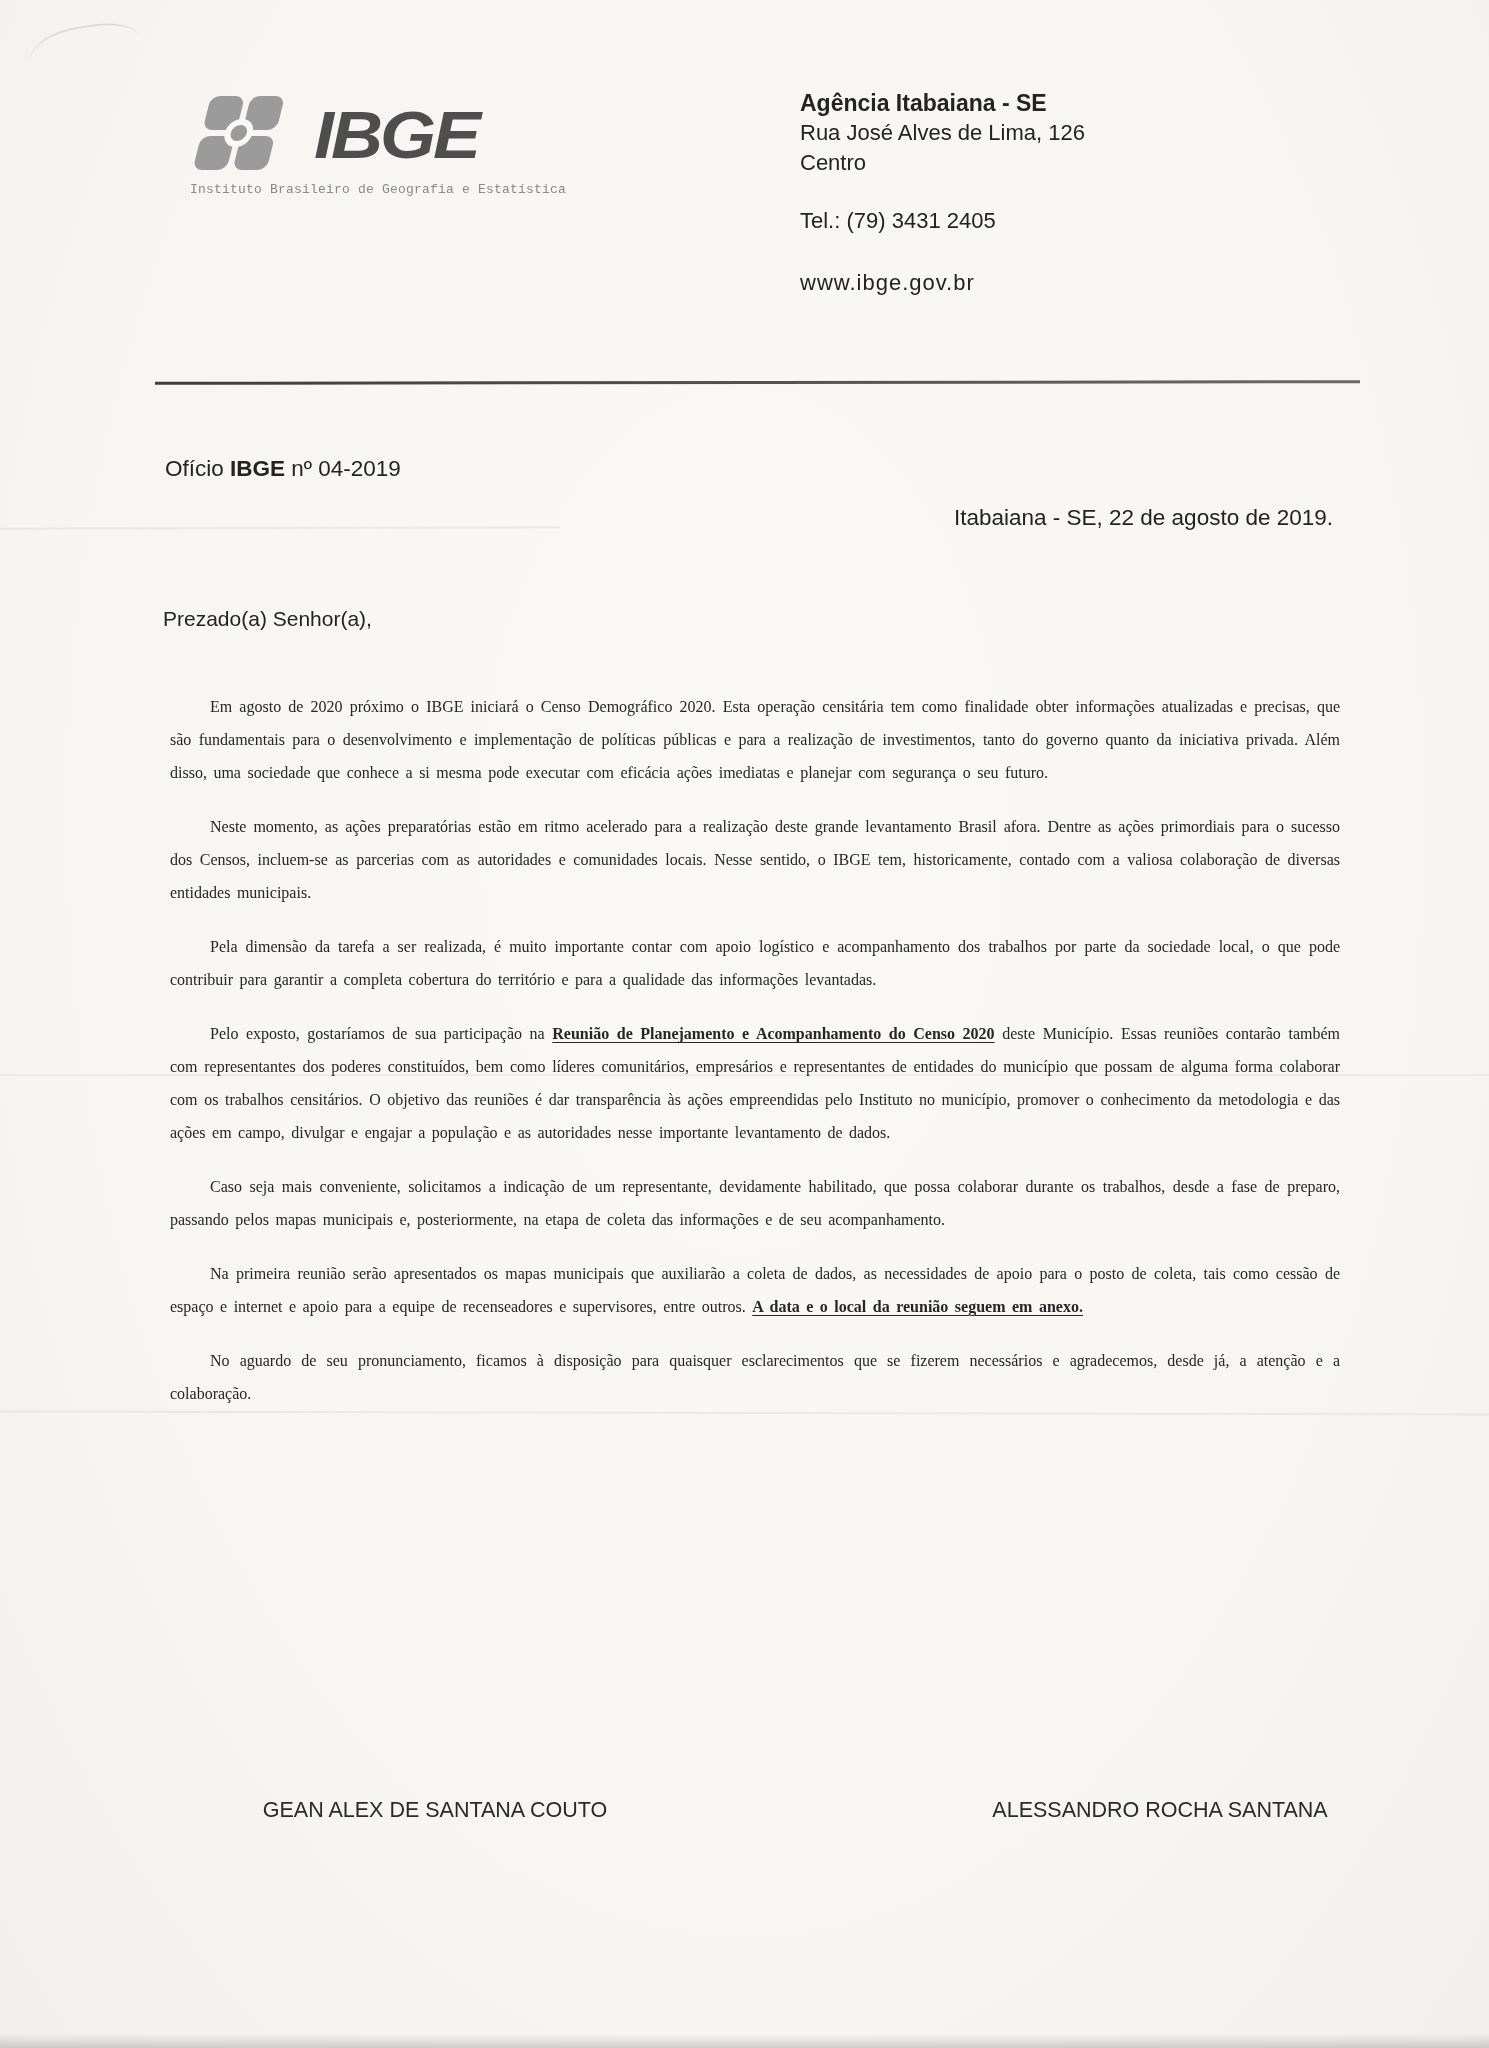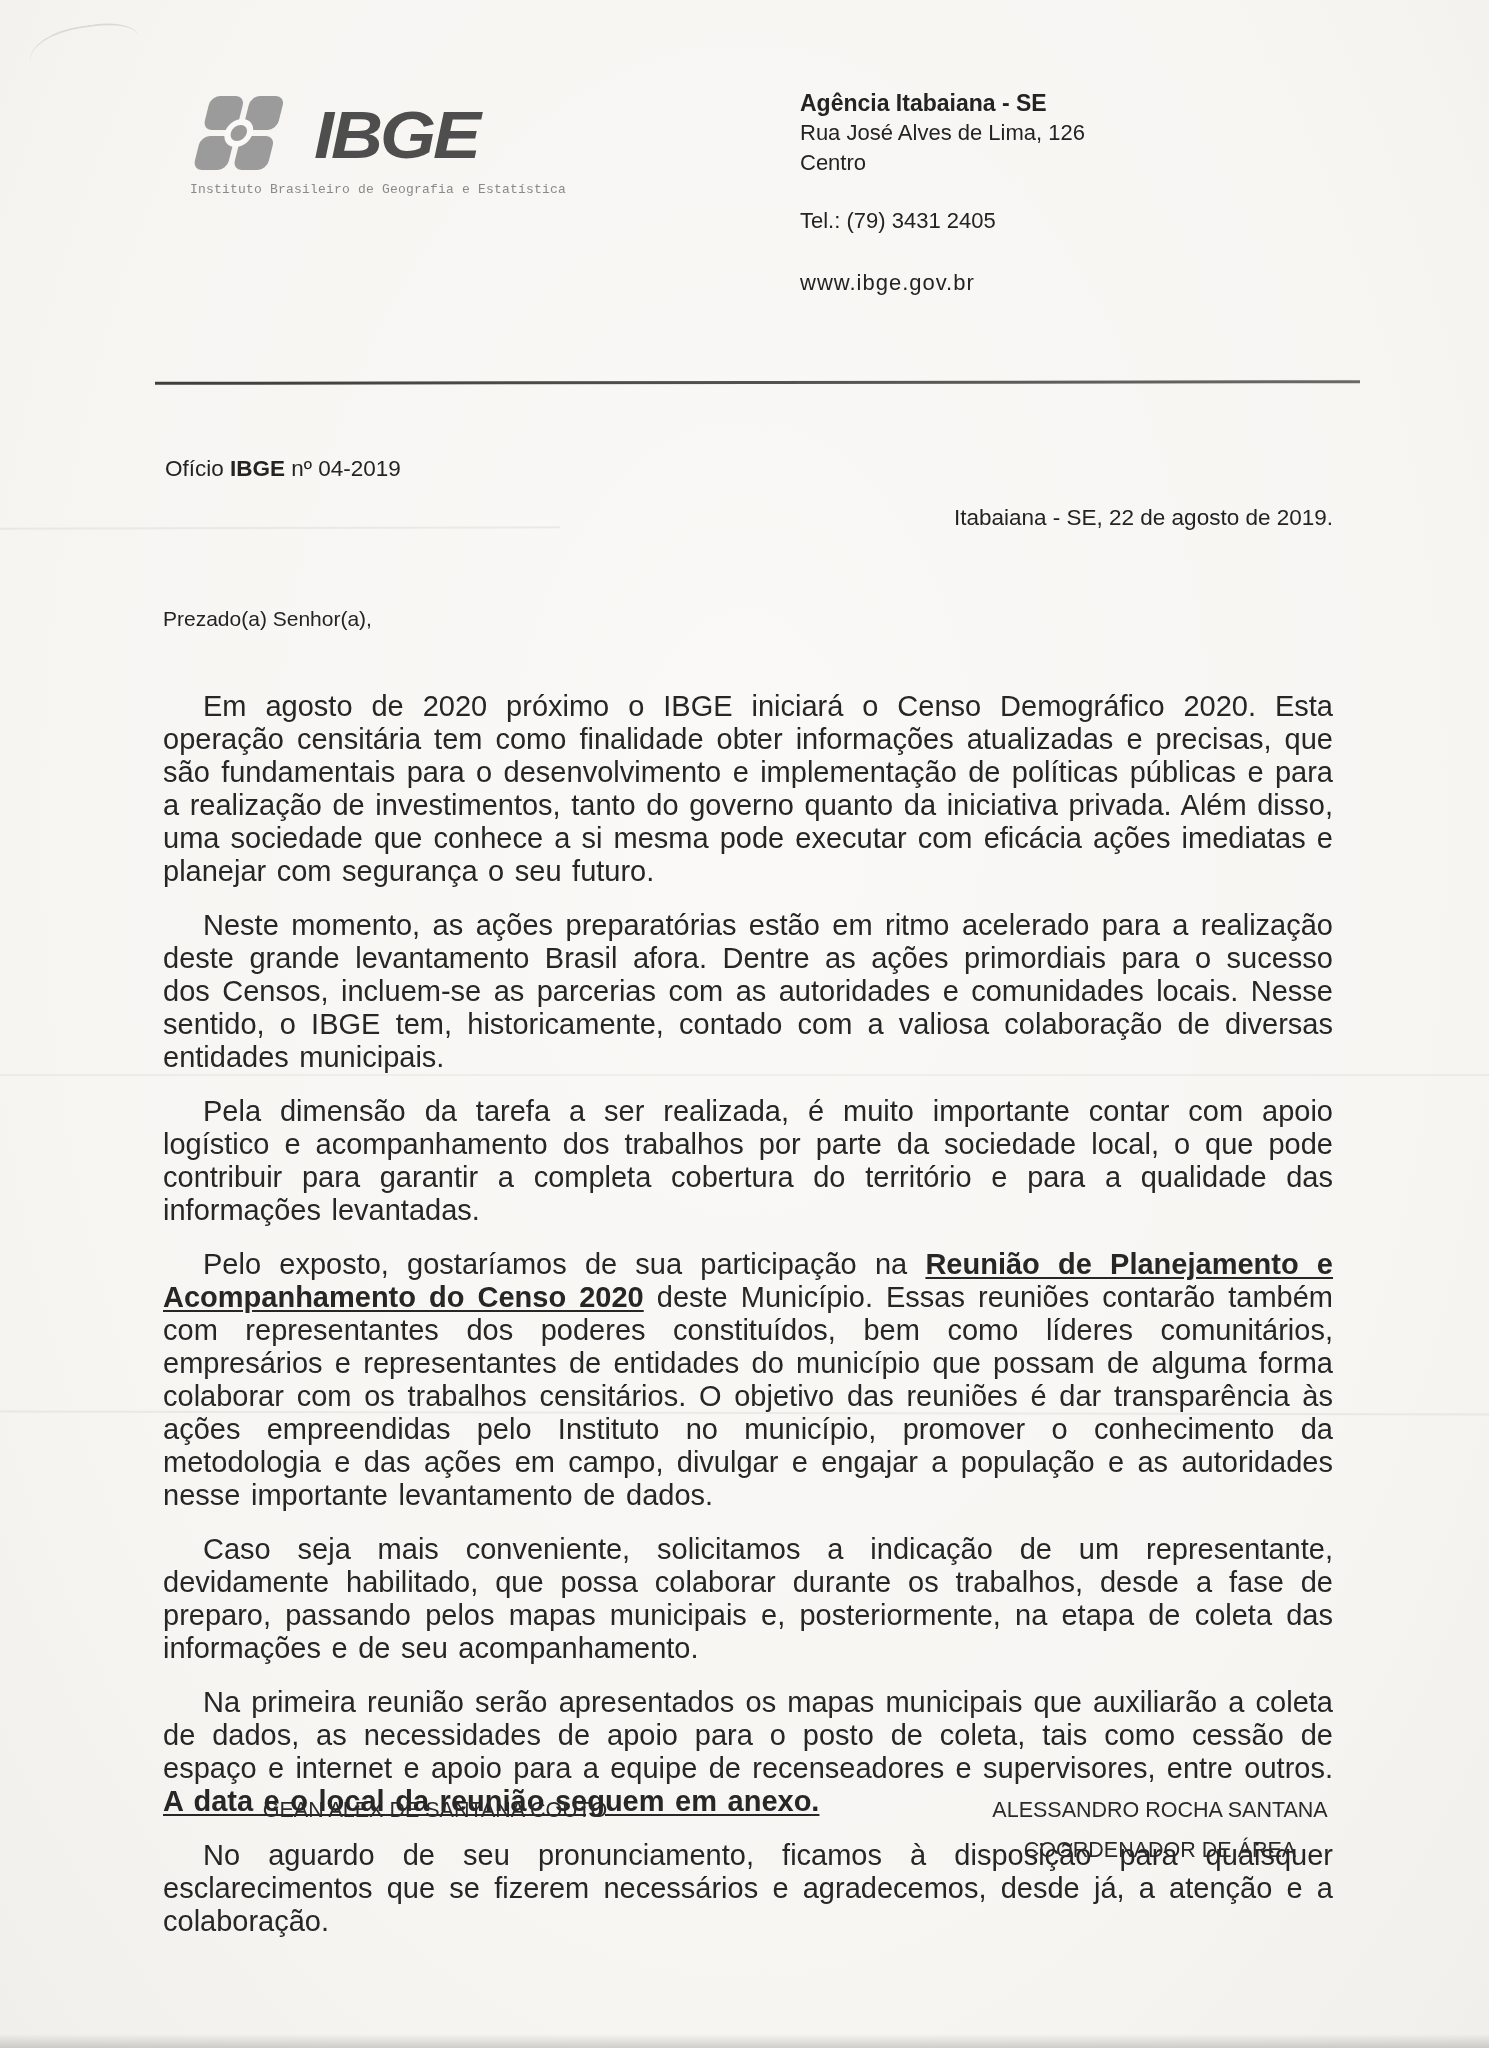--- a/index.html
+++ b/index.html
@@ -64,9 +64,9 @@
 
   
   .letter-body {
-    position: absolute; top: 690px; left: 163px; width: 1170px;
-    font-size: 29px; line-height: 33px; text-align: justify;
-    color: #262626; word-spacing: 2.5px;
+    position: absolute; top: 690px; left: 170px; width: 1170px;
+    font-size: 16px; line-height: 33px; text-align: justify;
+    color: #262626; word-spacing: 2.5px; font-family: Liberation Serif, serif;
   }
   .letter-body p.para { margin: 0 0 21px 0; text-indent: 40px; }
   .letter-body .bold-underline { font-weight: bold; text-decoration: underline; text-underline-offset: 3px; }

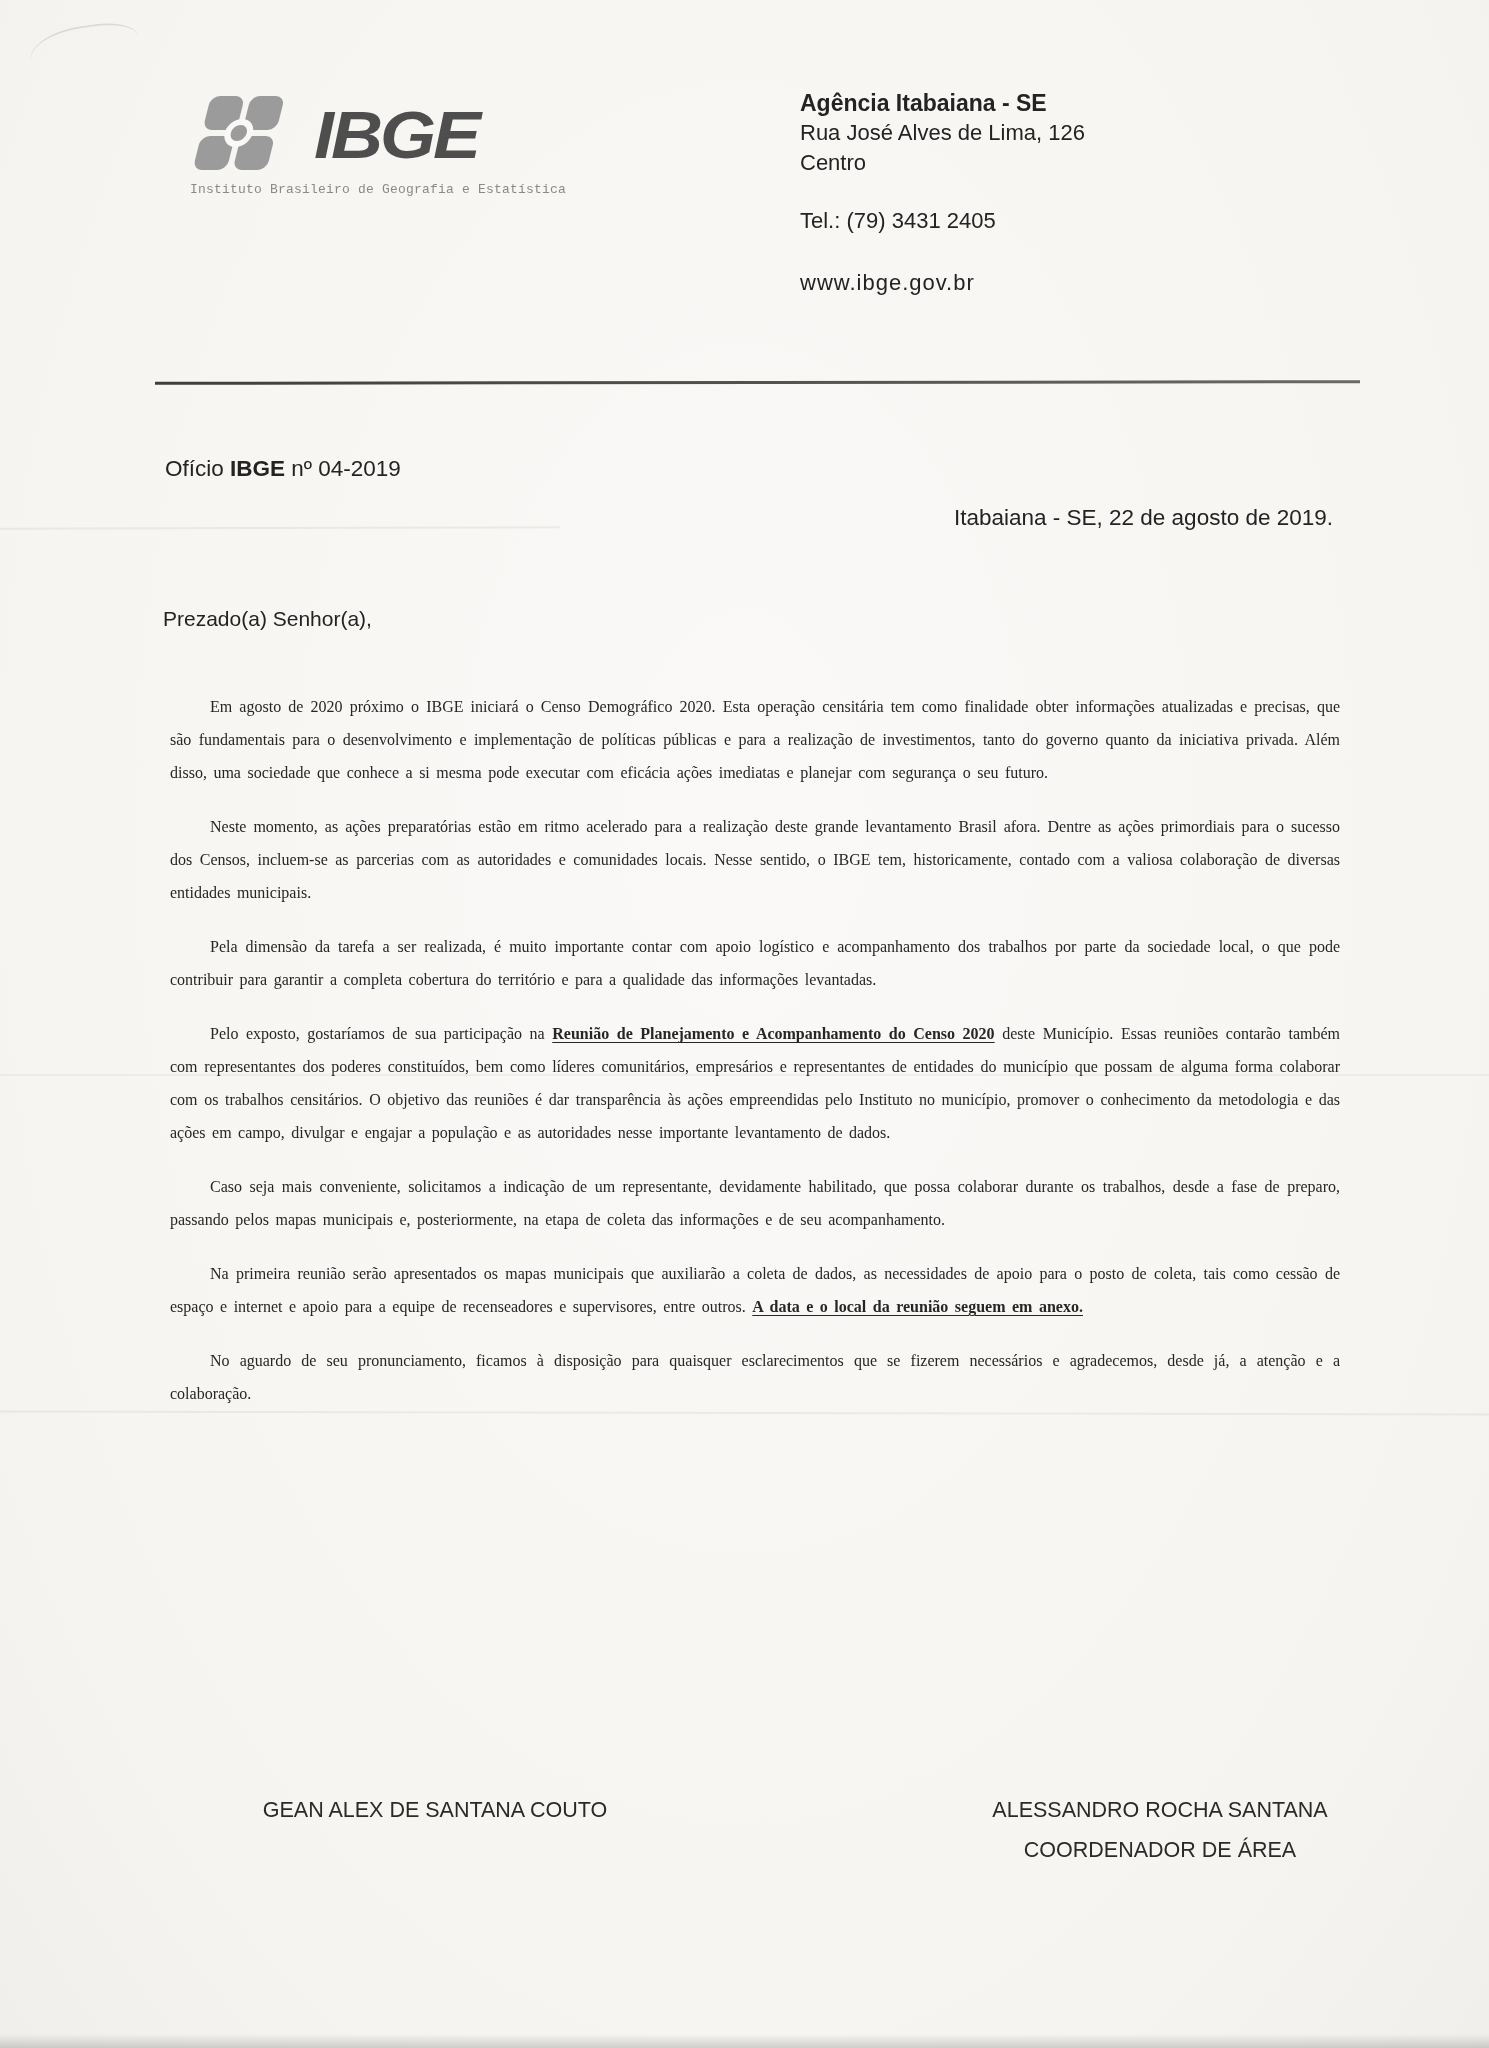--- a/index.html
+++ b/index.html
@@ -139,7 +139,6 @@
     </div>
     <div class="sig sig-right">
       <div>ALESSANDRO ROCHA SANTANA</div>
-      <div>COORDENADOR DE ÁREA</div>
     </div>
   </div>
 

